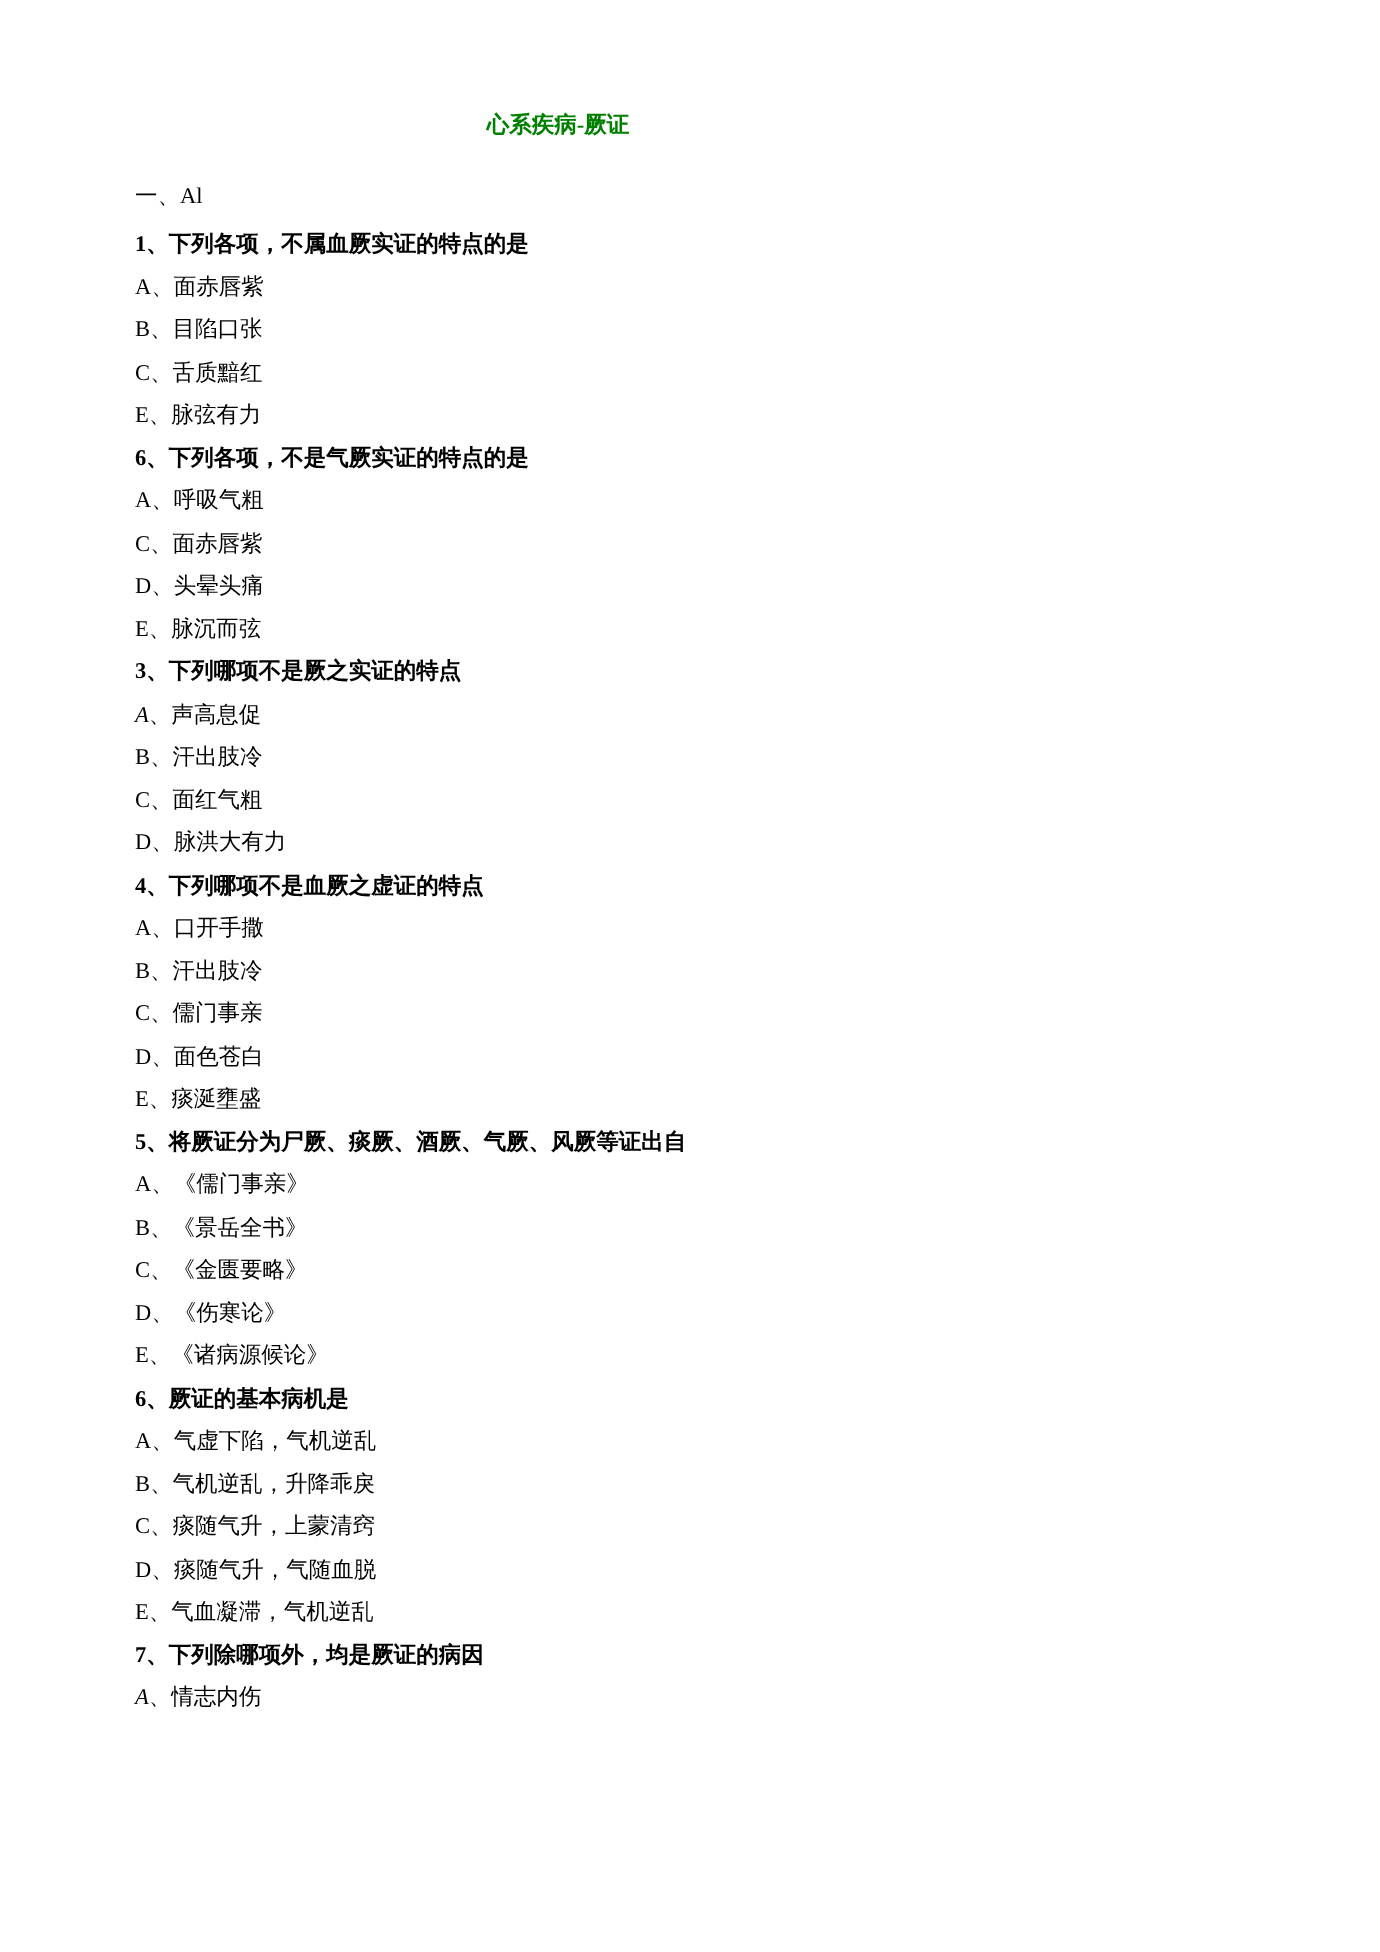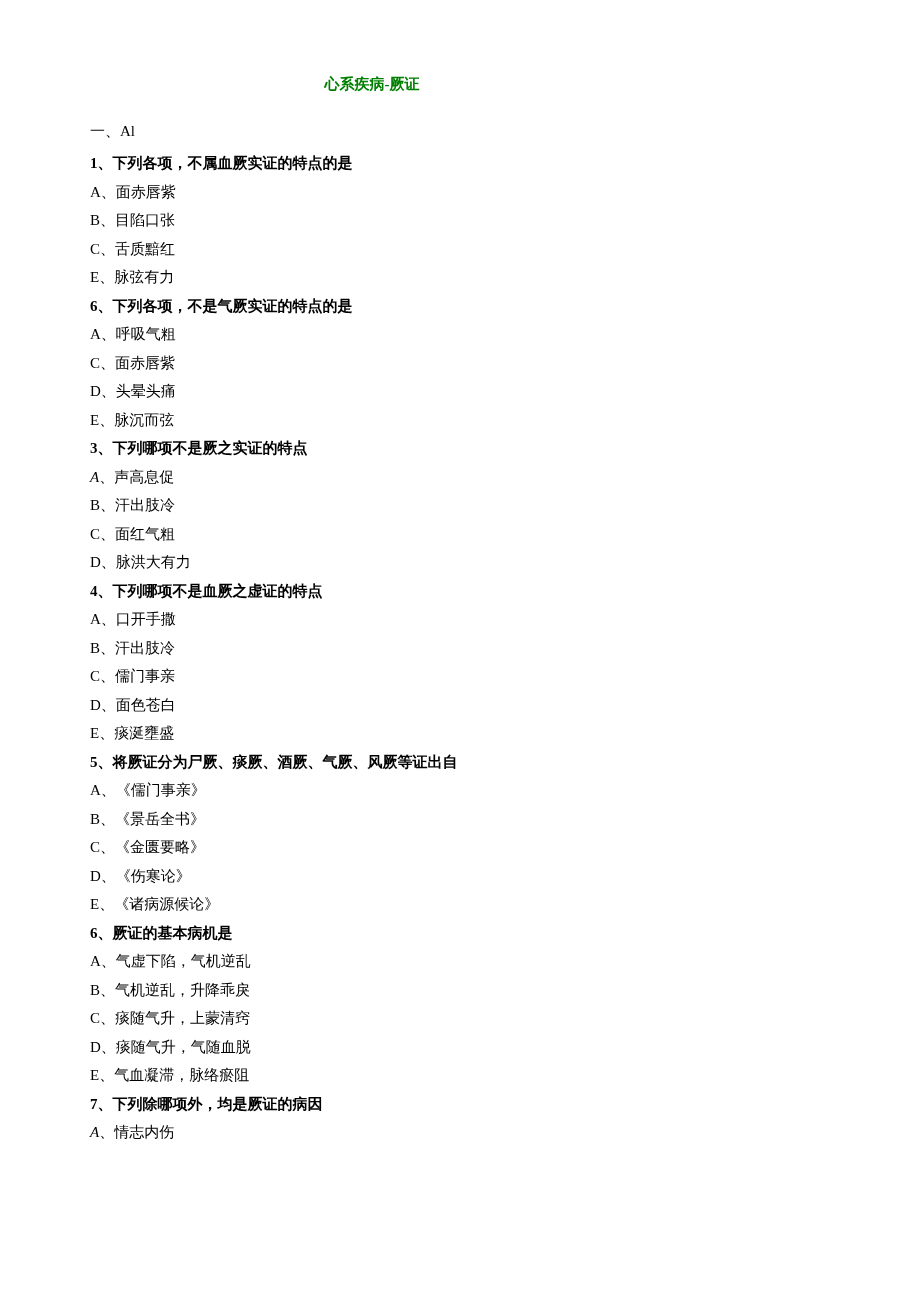--- a/index.html
+++ b/index.html
@@ -78,7 +78,7 @@
       <div class="option"><span>B</span><span>、</span><span>气机逆乱，升降乖戾</span></div>
       <div class="option"><span>C</span><span>、</span><span>痰随气升，上蒙清窍</span></div>
       <div class="option"><span>D</span><span>、</span><span>痰随气升，气随血脱</span></div>
-      <div class="option"><span>E</span><span>、</span><span>气血凝滞，脉络瘀阻</span></div>
+      <div class="option"><span>E</span><span>、</span><span>气血凝滞，气机逆乱</span></div>
       <div class="question-stem">7、下列除哪项外，均是厥证的病因</div>
       <div class="option"><span class="italic-a">A</span><span>、</span><span>情志内伤</span></div>
     </div>

